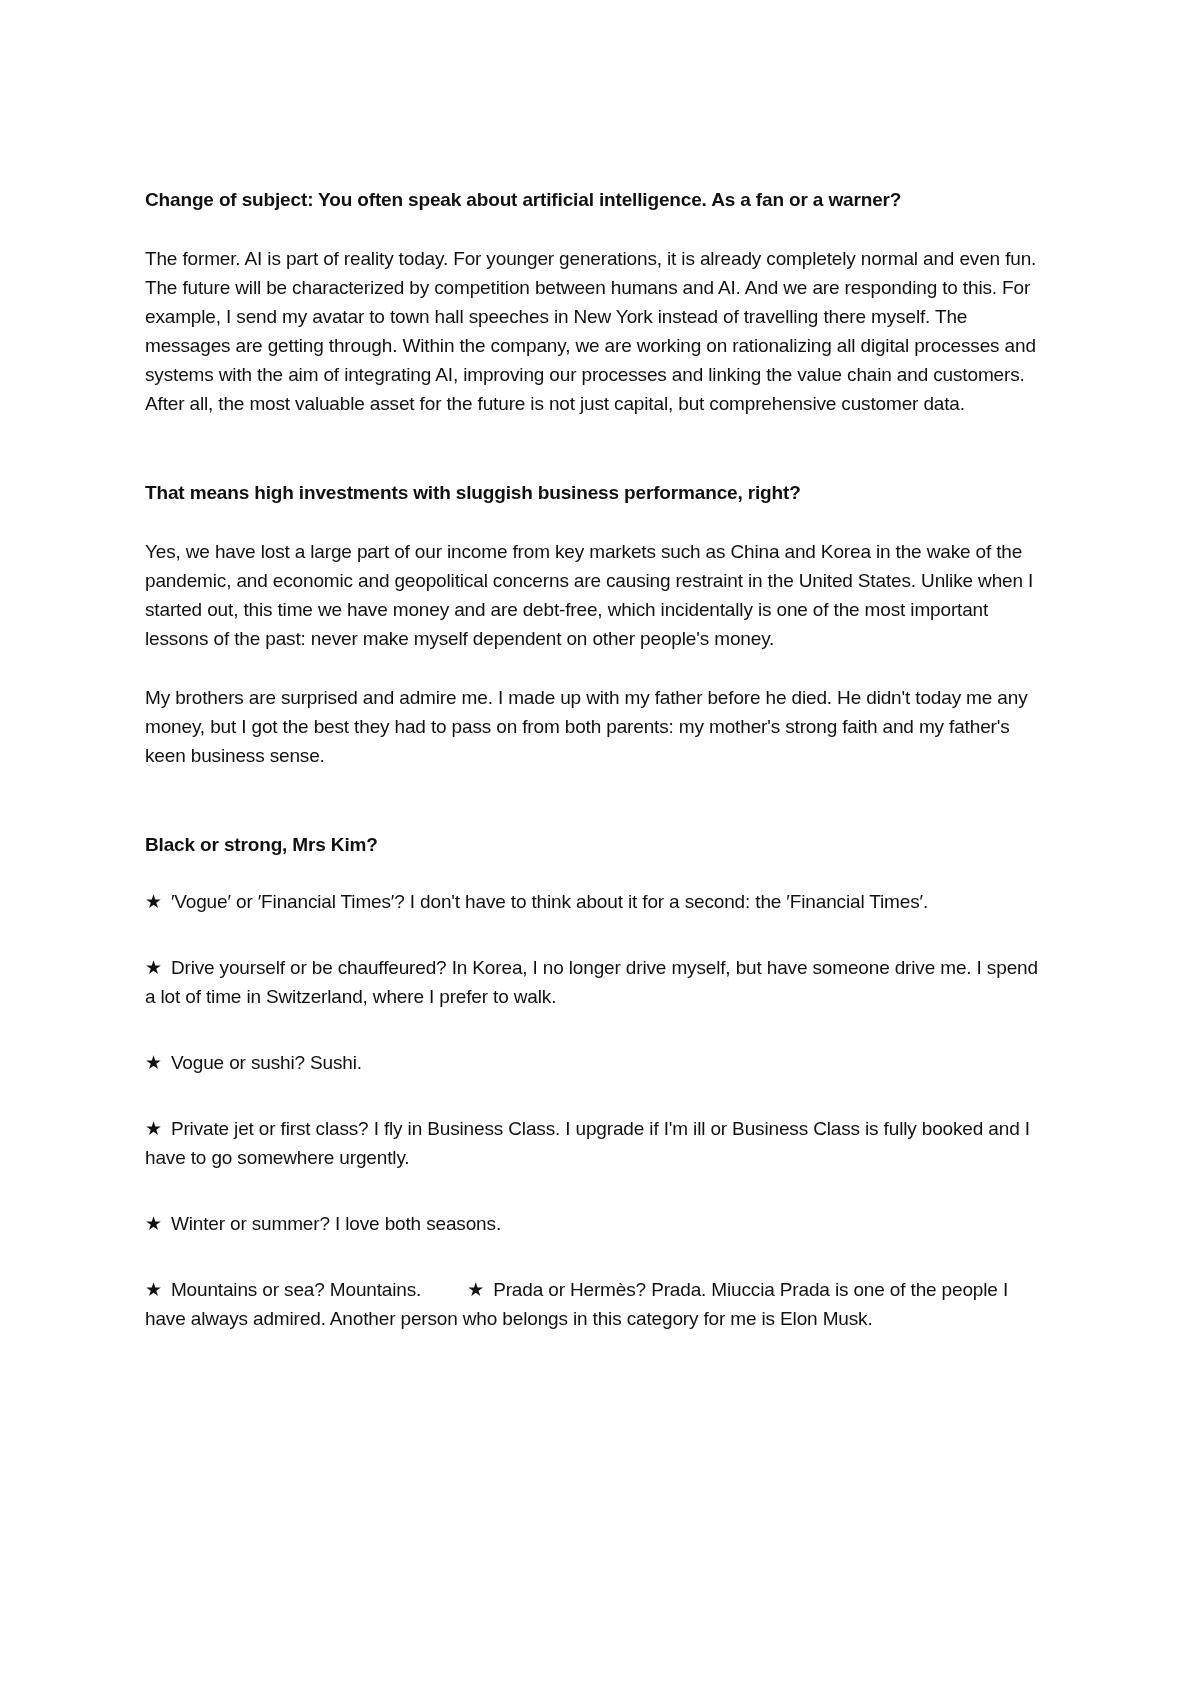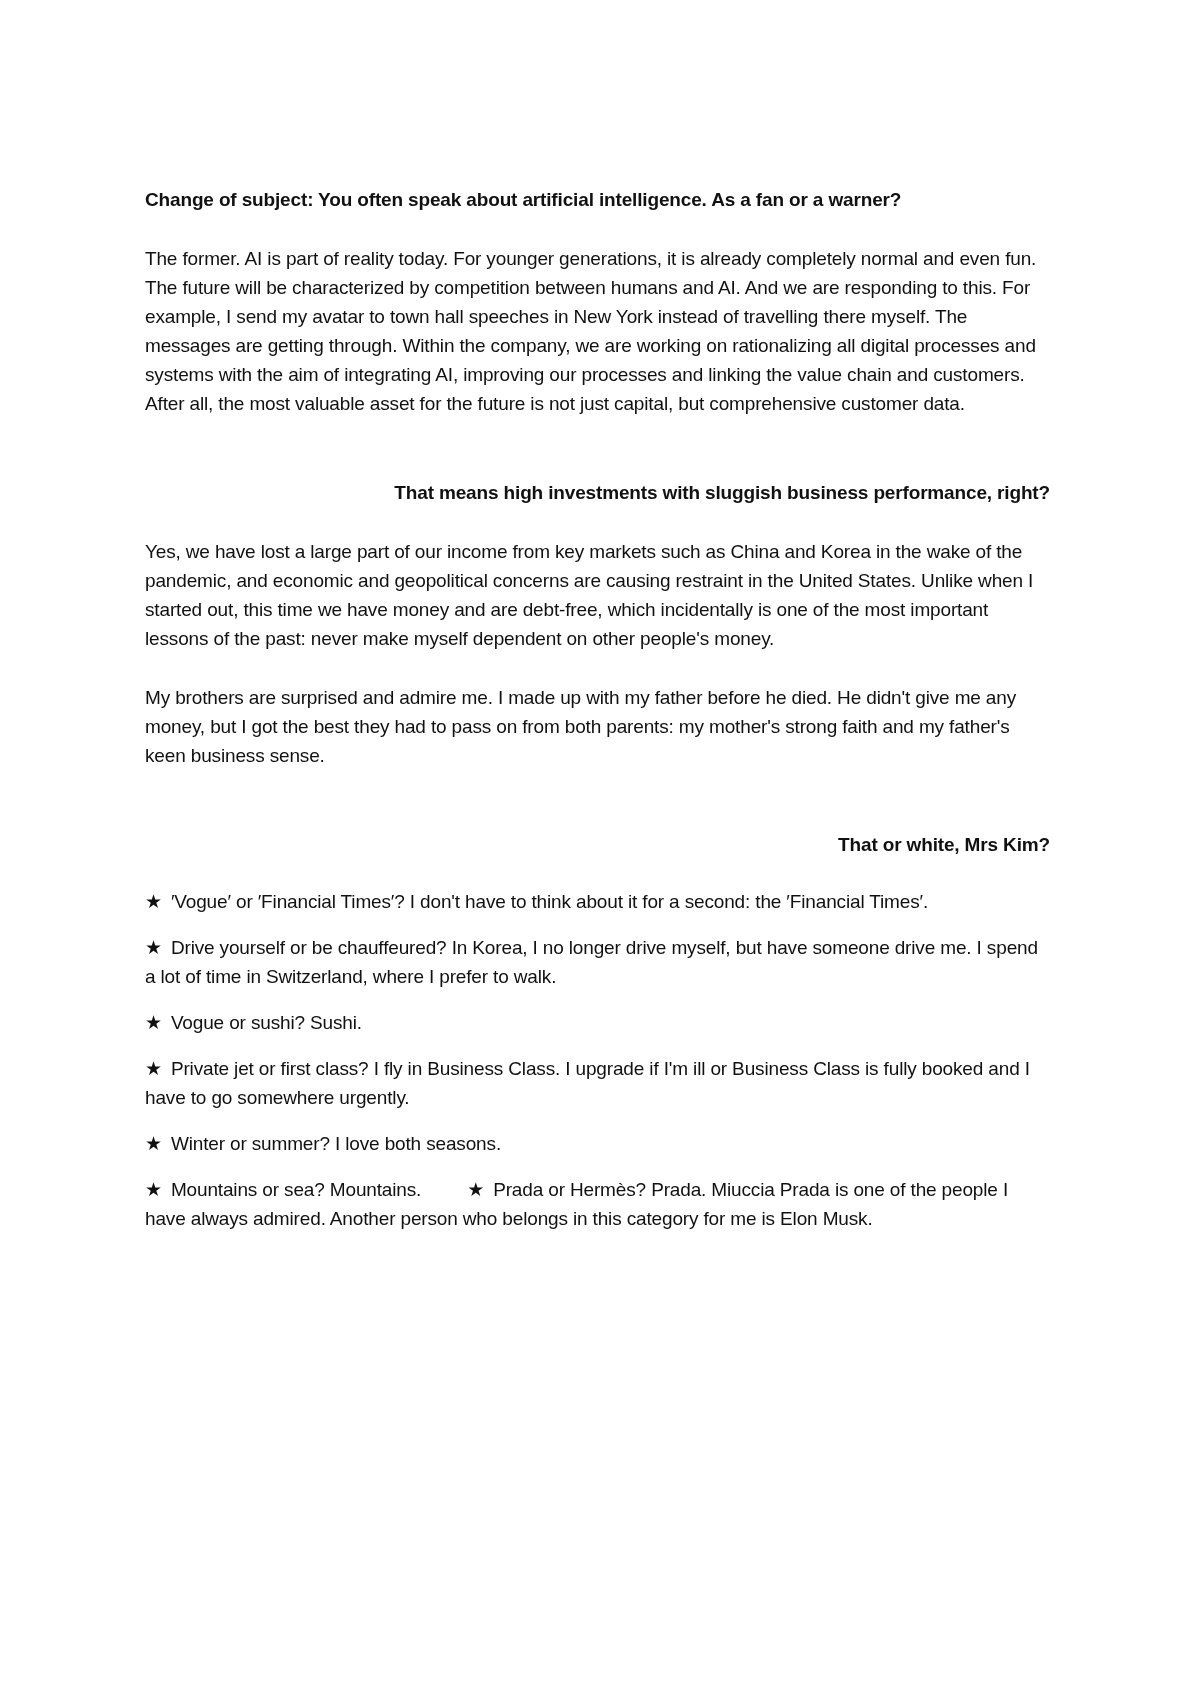--- a/index.html
+++ b/index.html
@@ -28,7 +28,7 @@
   .content p { margin: 0; }
   p.q { font-weight: 700; }
   p.a { margin-top: 30px; }
-  p.q.block-gap { margin-top: 60px; text-align: right; }
+  p.q.block-gap { margin-top: 60px; }
   p.star-item { margin-top: 17px; }
   p.star-item.first-star { margin-top: 28px; }
   .star {

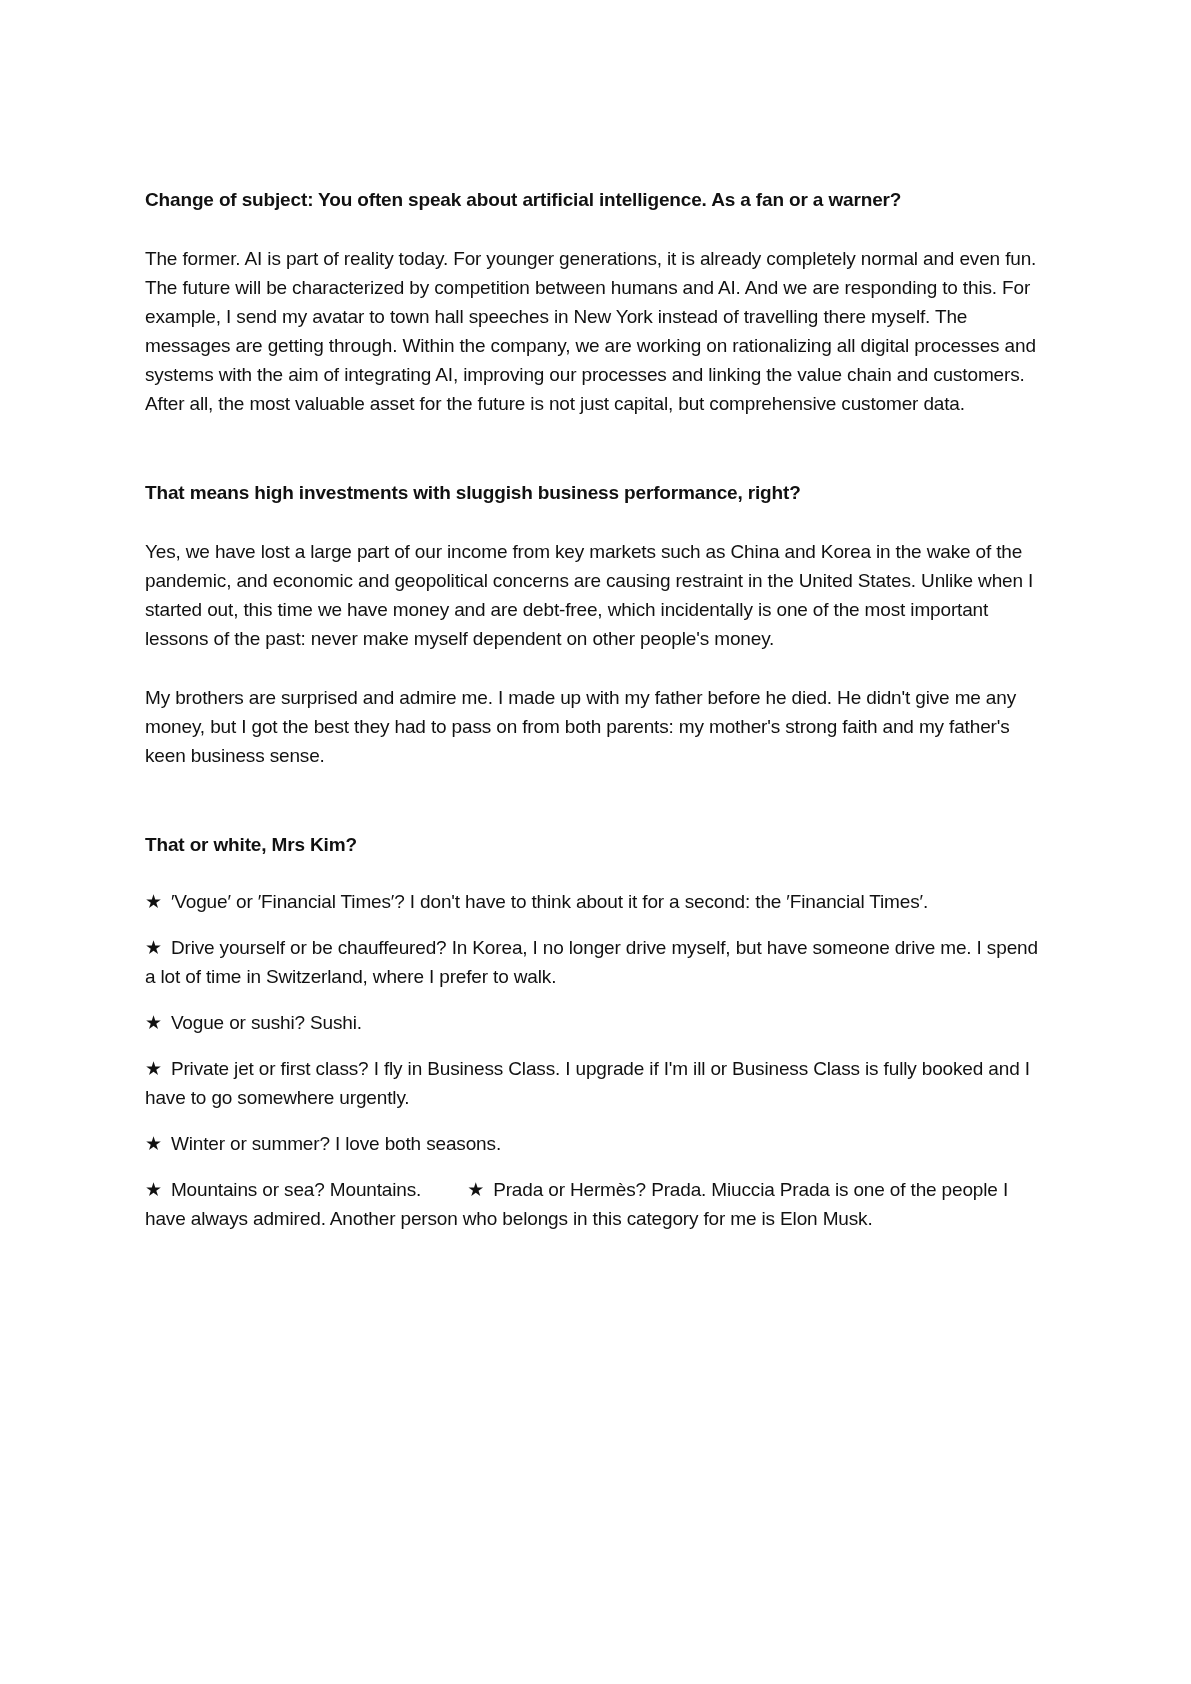--- a/index.html
+++ b/index.html
@@ -51,7 +51,7 @@
     <p class="q block-gap">That means high investments with sluggish business performance, right?</p>
     <p class="a">Yes, we have lost a large part of our income from key markets such as China and Korea in the wake of the pandemic, and economic and geopolitical concerns are causing restraint in the United States. Unlike when I started out, this time we have money and are debt-free, which incidentally is one of the most important lessons of the past: never make myself dependent on other people's money.</p>
 
-    <p class="a">My brothers are surprised and admire me. I made up with my father before he died. He didn't give me any money, but I got the best they had to pass on from both parents: my mother's strong faith and my father's keen business sense.</p>
+    <p class="a">My brothers are surprised and admire me. I made up with my father before he died. He didn't today me any money, but I got the best they had to pass on from both parents: my mother's strong faith and my father's keen business sense.</p>
 
     <p class="q block-gap">That or white, Mrs Kim?</p>
 

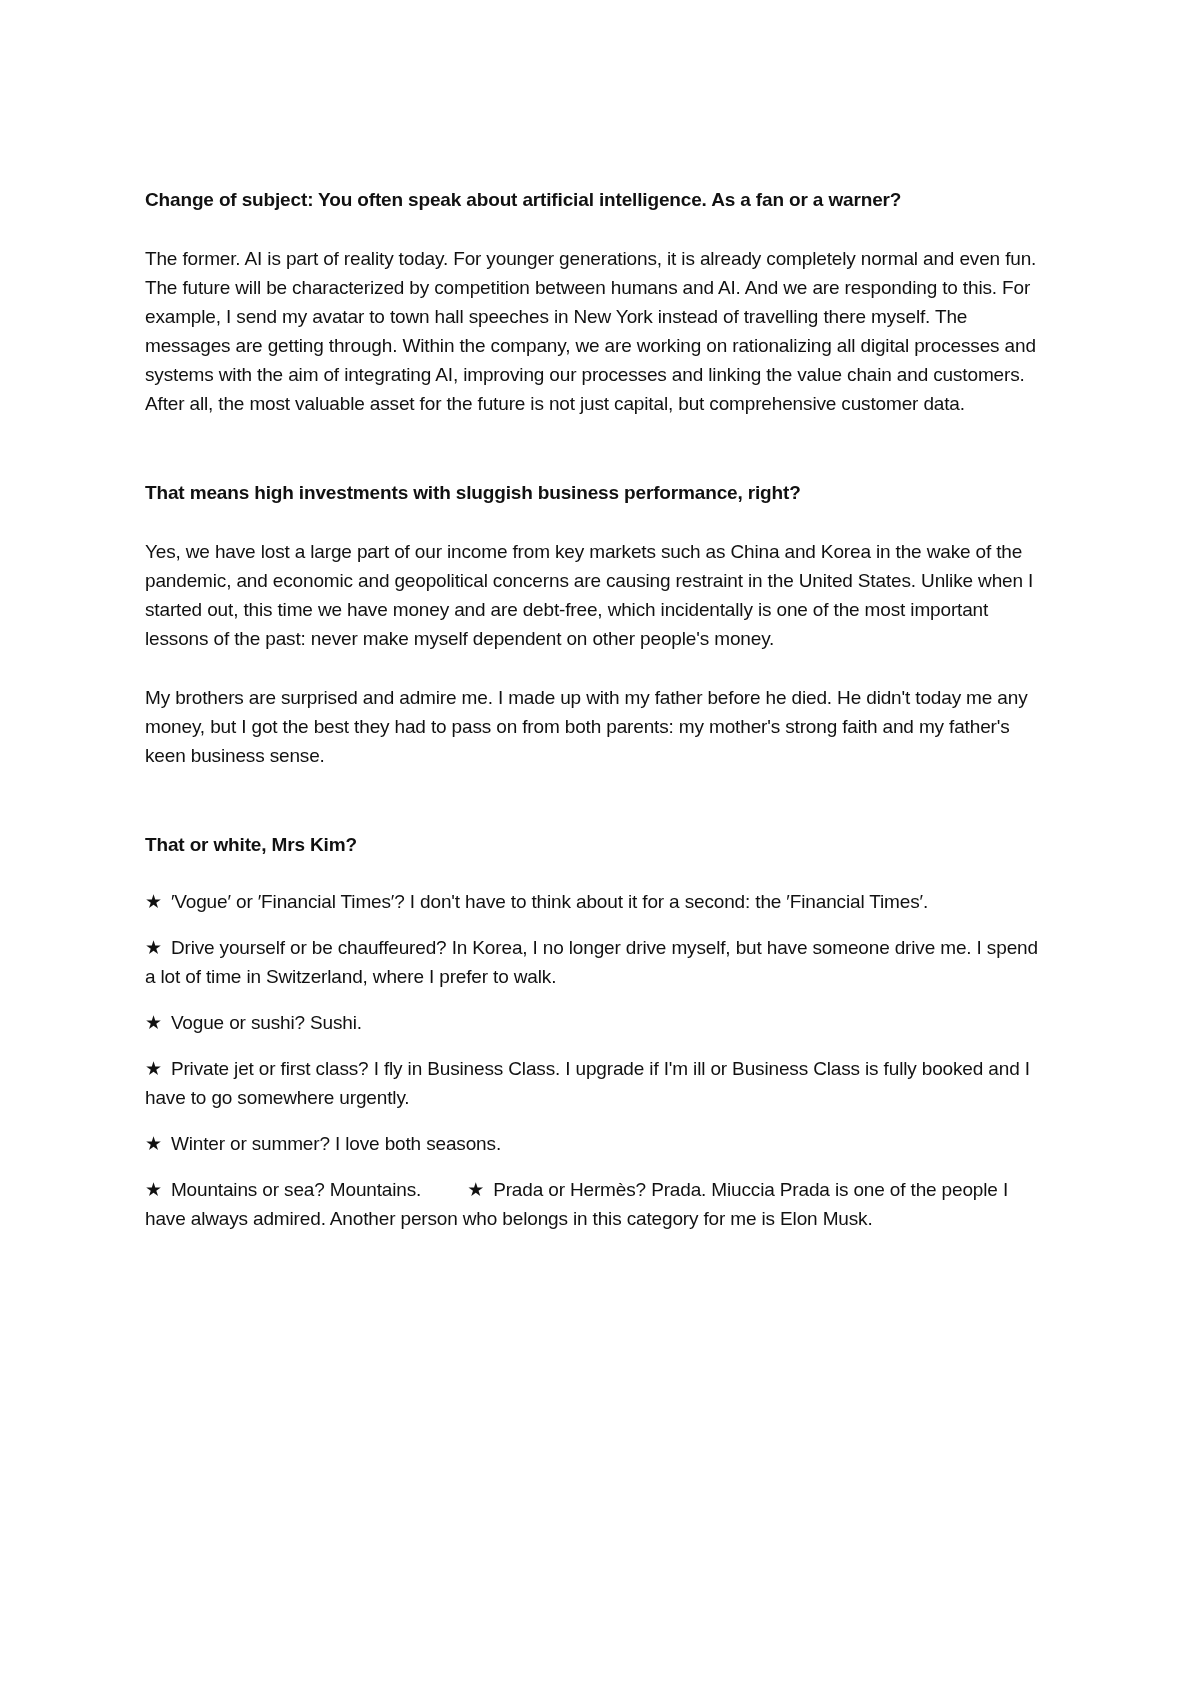--- a/index.html
+++ b/index.html
@@ -53,7 +53,7 @@
 
     <p class="a">My brothers are surprised and admire me. I made up with my father before he died. He didn't today me any money, but I got the best they had to pass on from both parents: my mother's strong faith and my father's keen business sense.</p>
 
-    <p class="q block-gap">That or white, Mrs Kim?</p>
+    <p class="q block-gap">Black or strong, Mrs Kim?</p>
 
     <p class="star-item first-star"><span class="star">★</span><span class="q-inline">′Vogue′ or ′Financial Times′?</span> <span class="a-inline">I don't have to think about it for a second: the ′Financial Times′.</span></p>
 

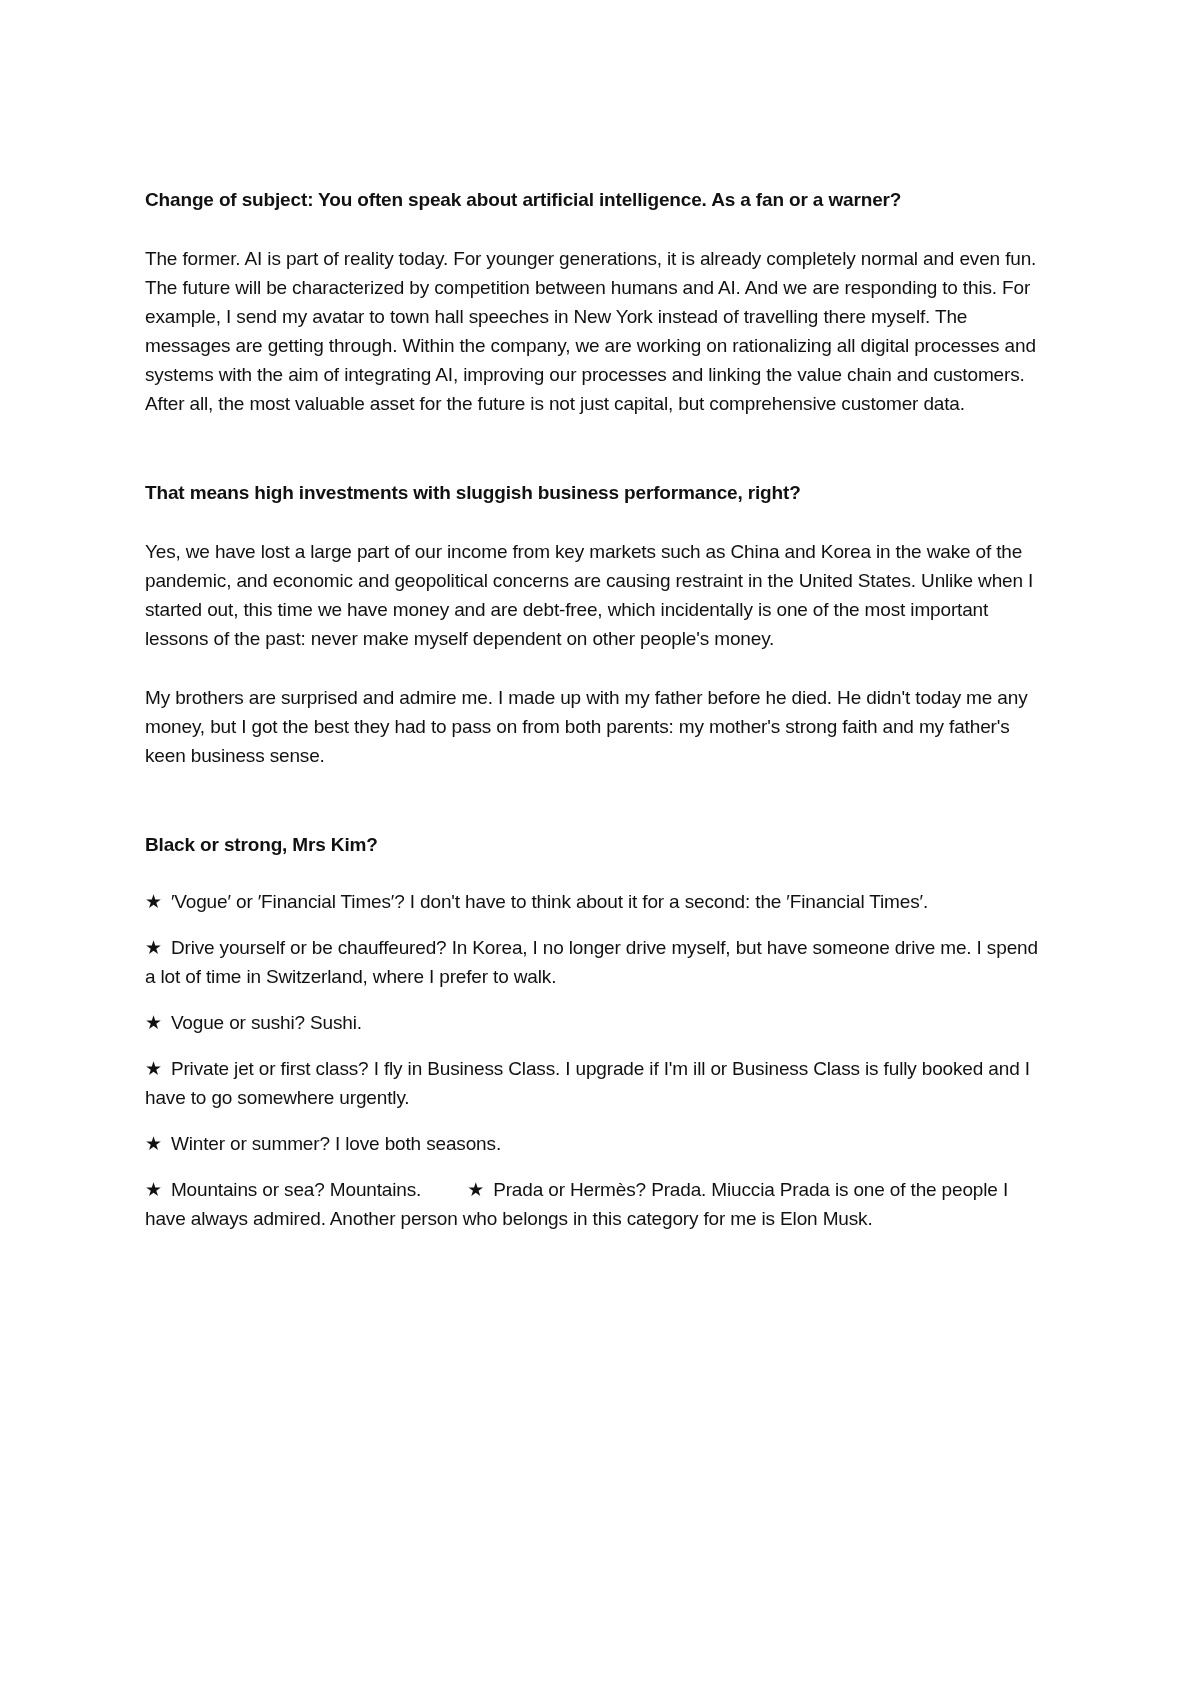--- a/index.html
+++ b/index.html
@@ -29,7 +29,7 @@
   p.q { font-weight: 700; }
   p.a { margin-top: 30px; }
   p.q.block-gap { margin-top: 60px; }
-  p.star-item { margin-top: 17px; }
+  p.star-item { margin-top: 37px; }
   p.star-item.first-star { margin-top: 28px; }
   .star {
     font-family: "DejaVu Sans", sans-serif;

